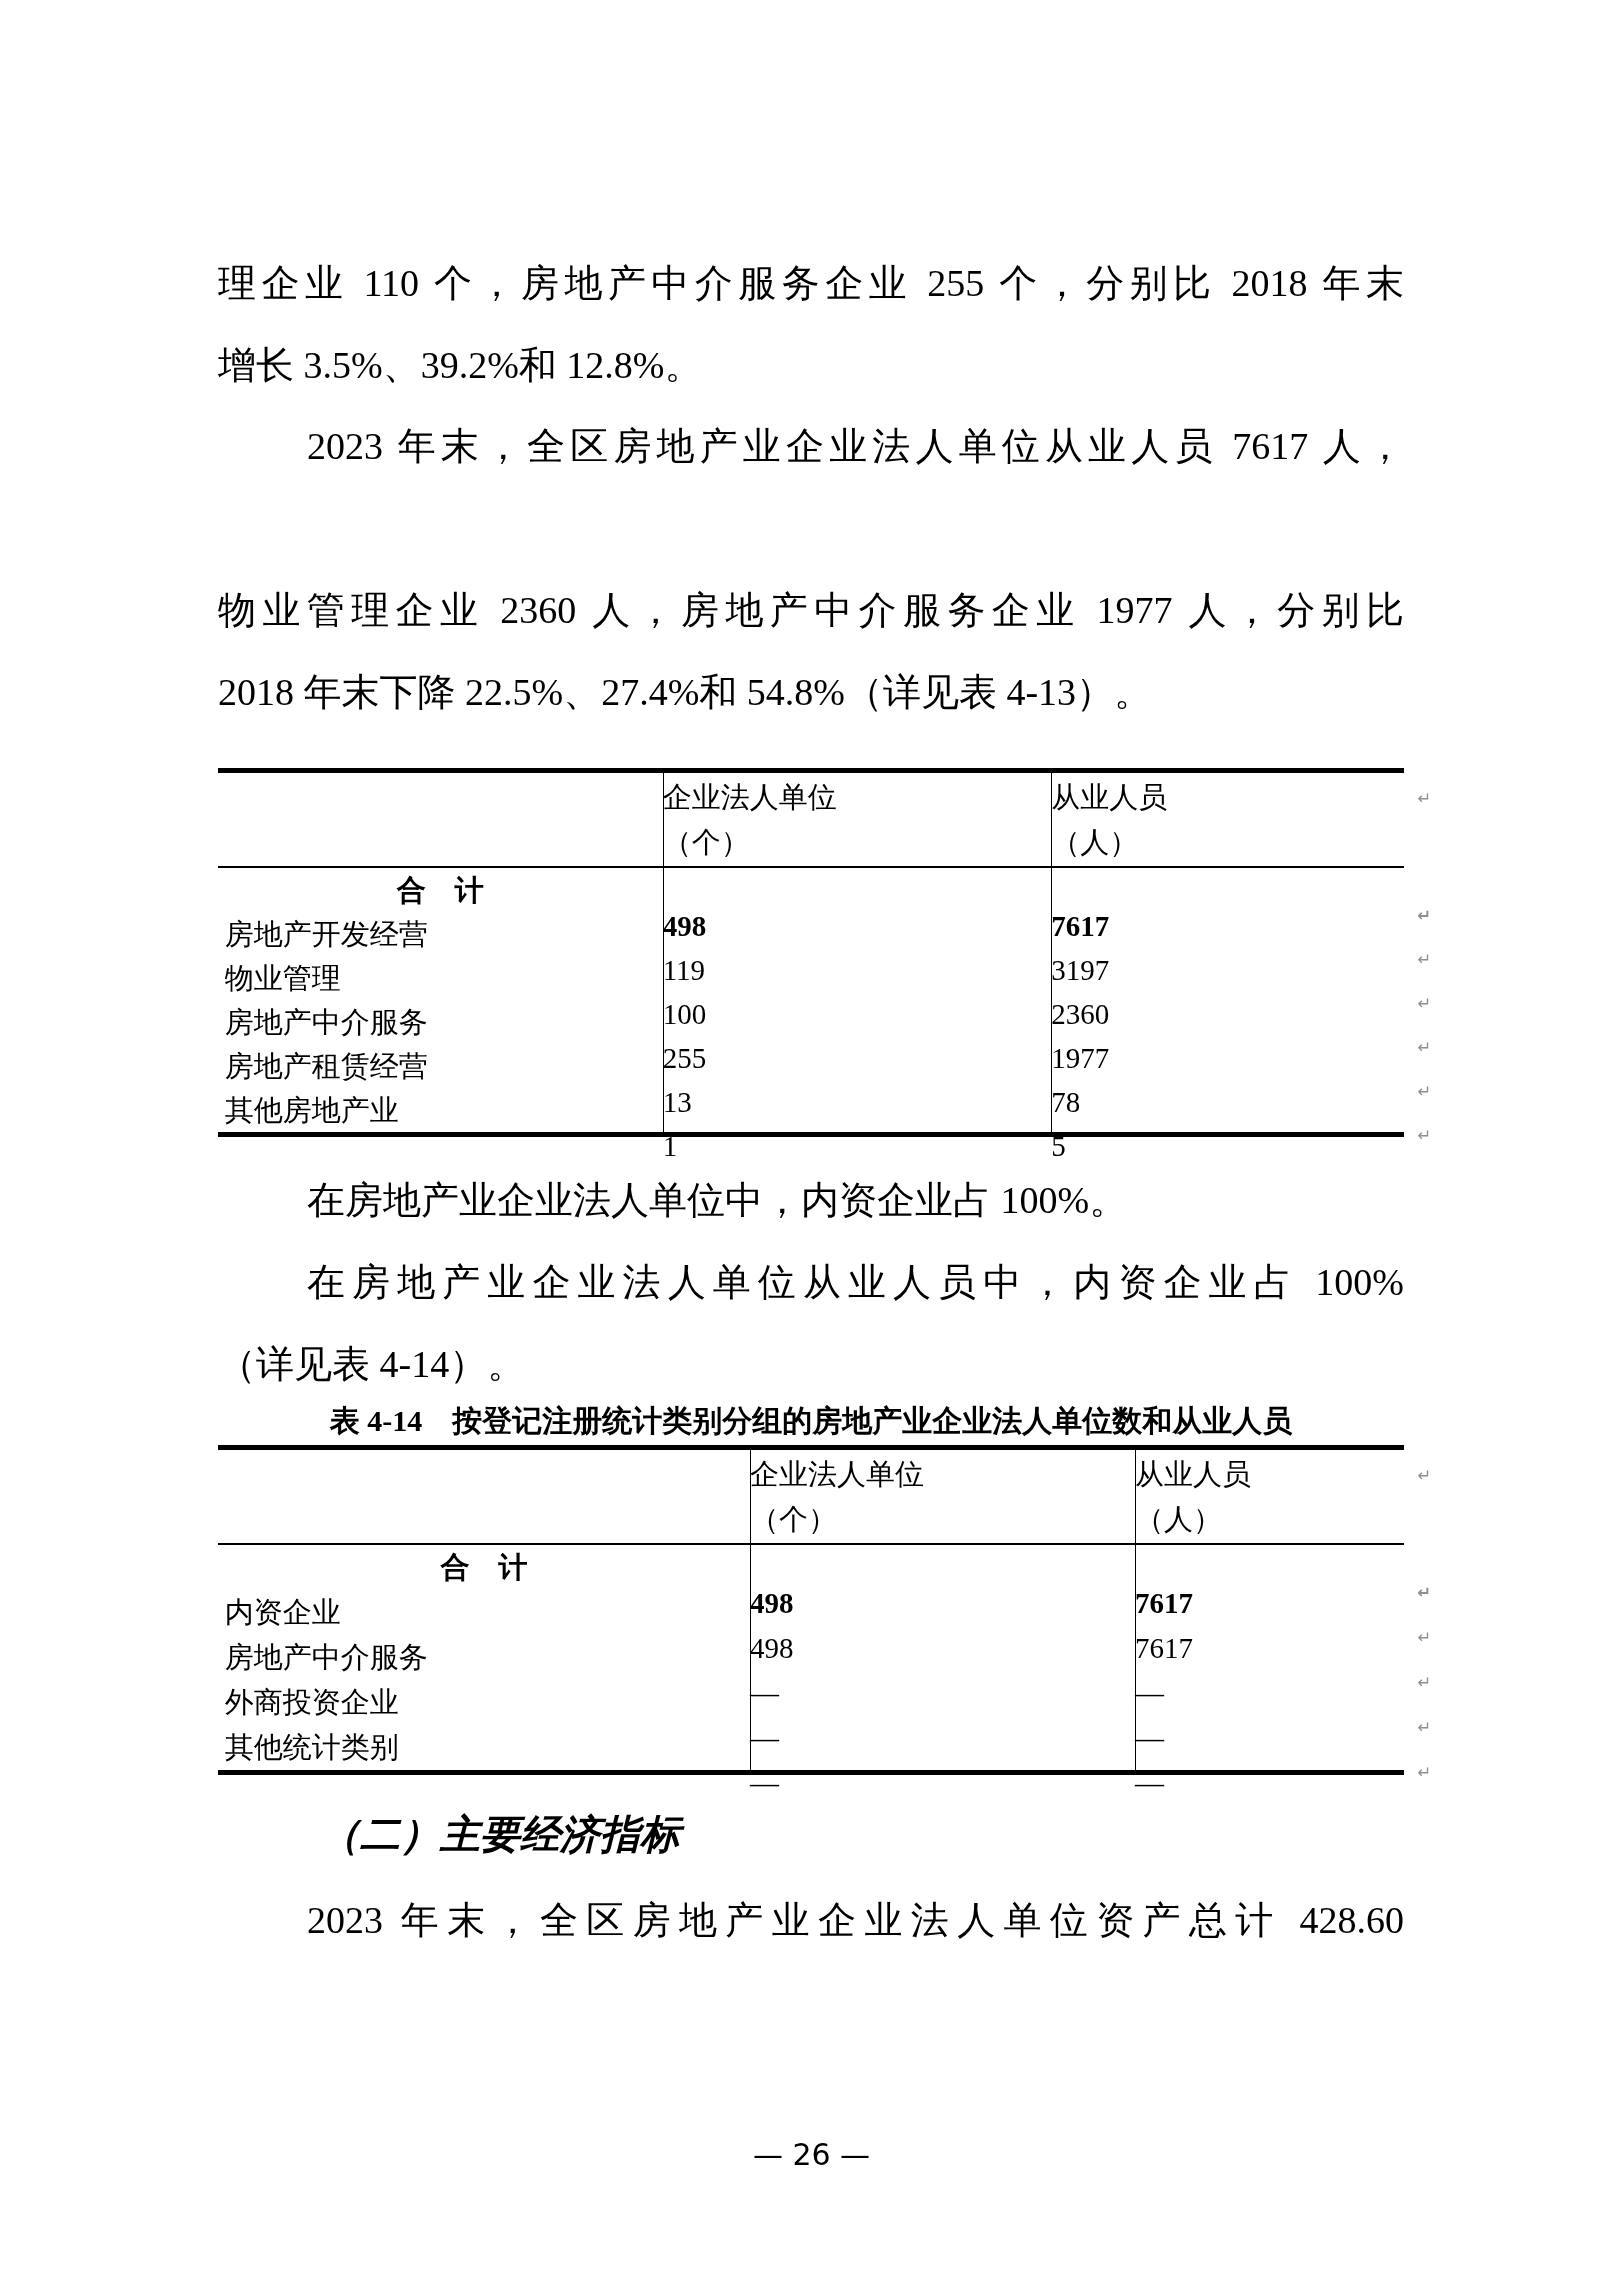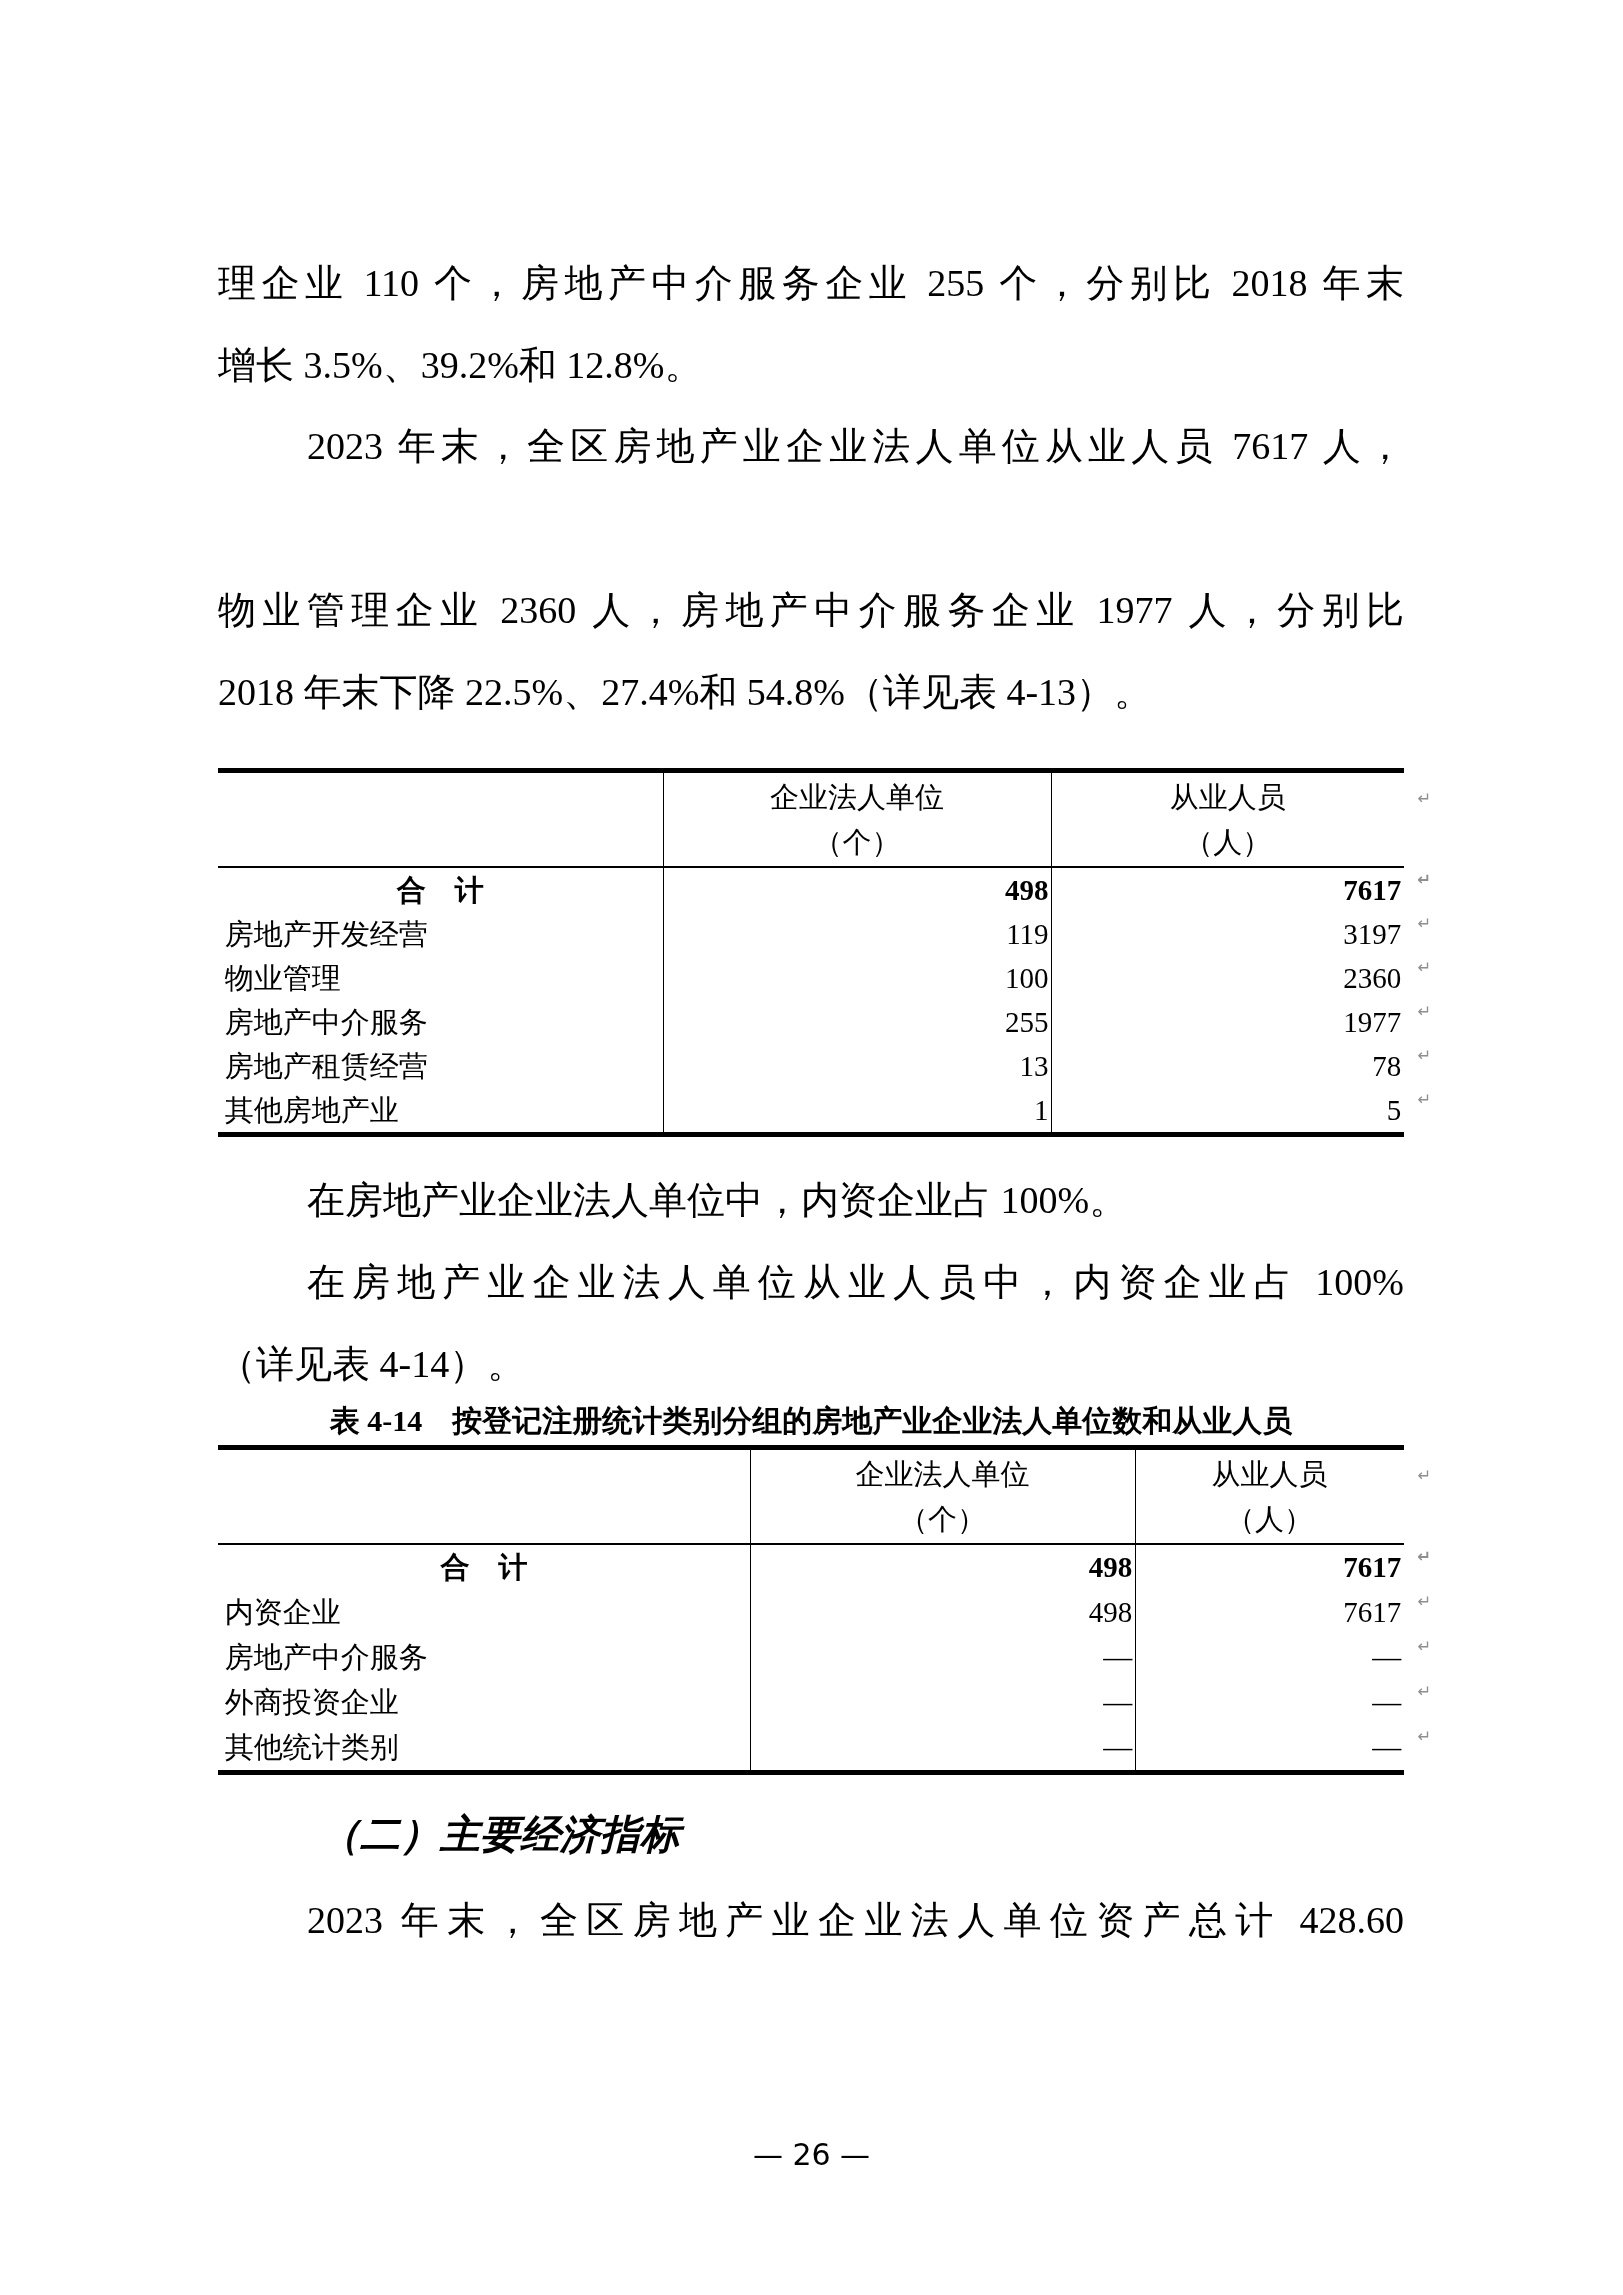--- a/index.html
+++ b/index.html
@@ -56,7 +56,7 @@
     border-bottom: 2px solid #000;
     position: relative;
   }
-  .hcell { text-align: center; font-size: 29px; }
+  .hcell { text-align: left; font-size: 29px; }
   .hln { height: 45px; line-height: 48px; }
   .trow { display: flex; font-size: 29px; }
   .t13 .trow { height: 44px; line-height: 44px; }

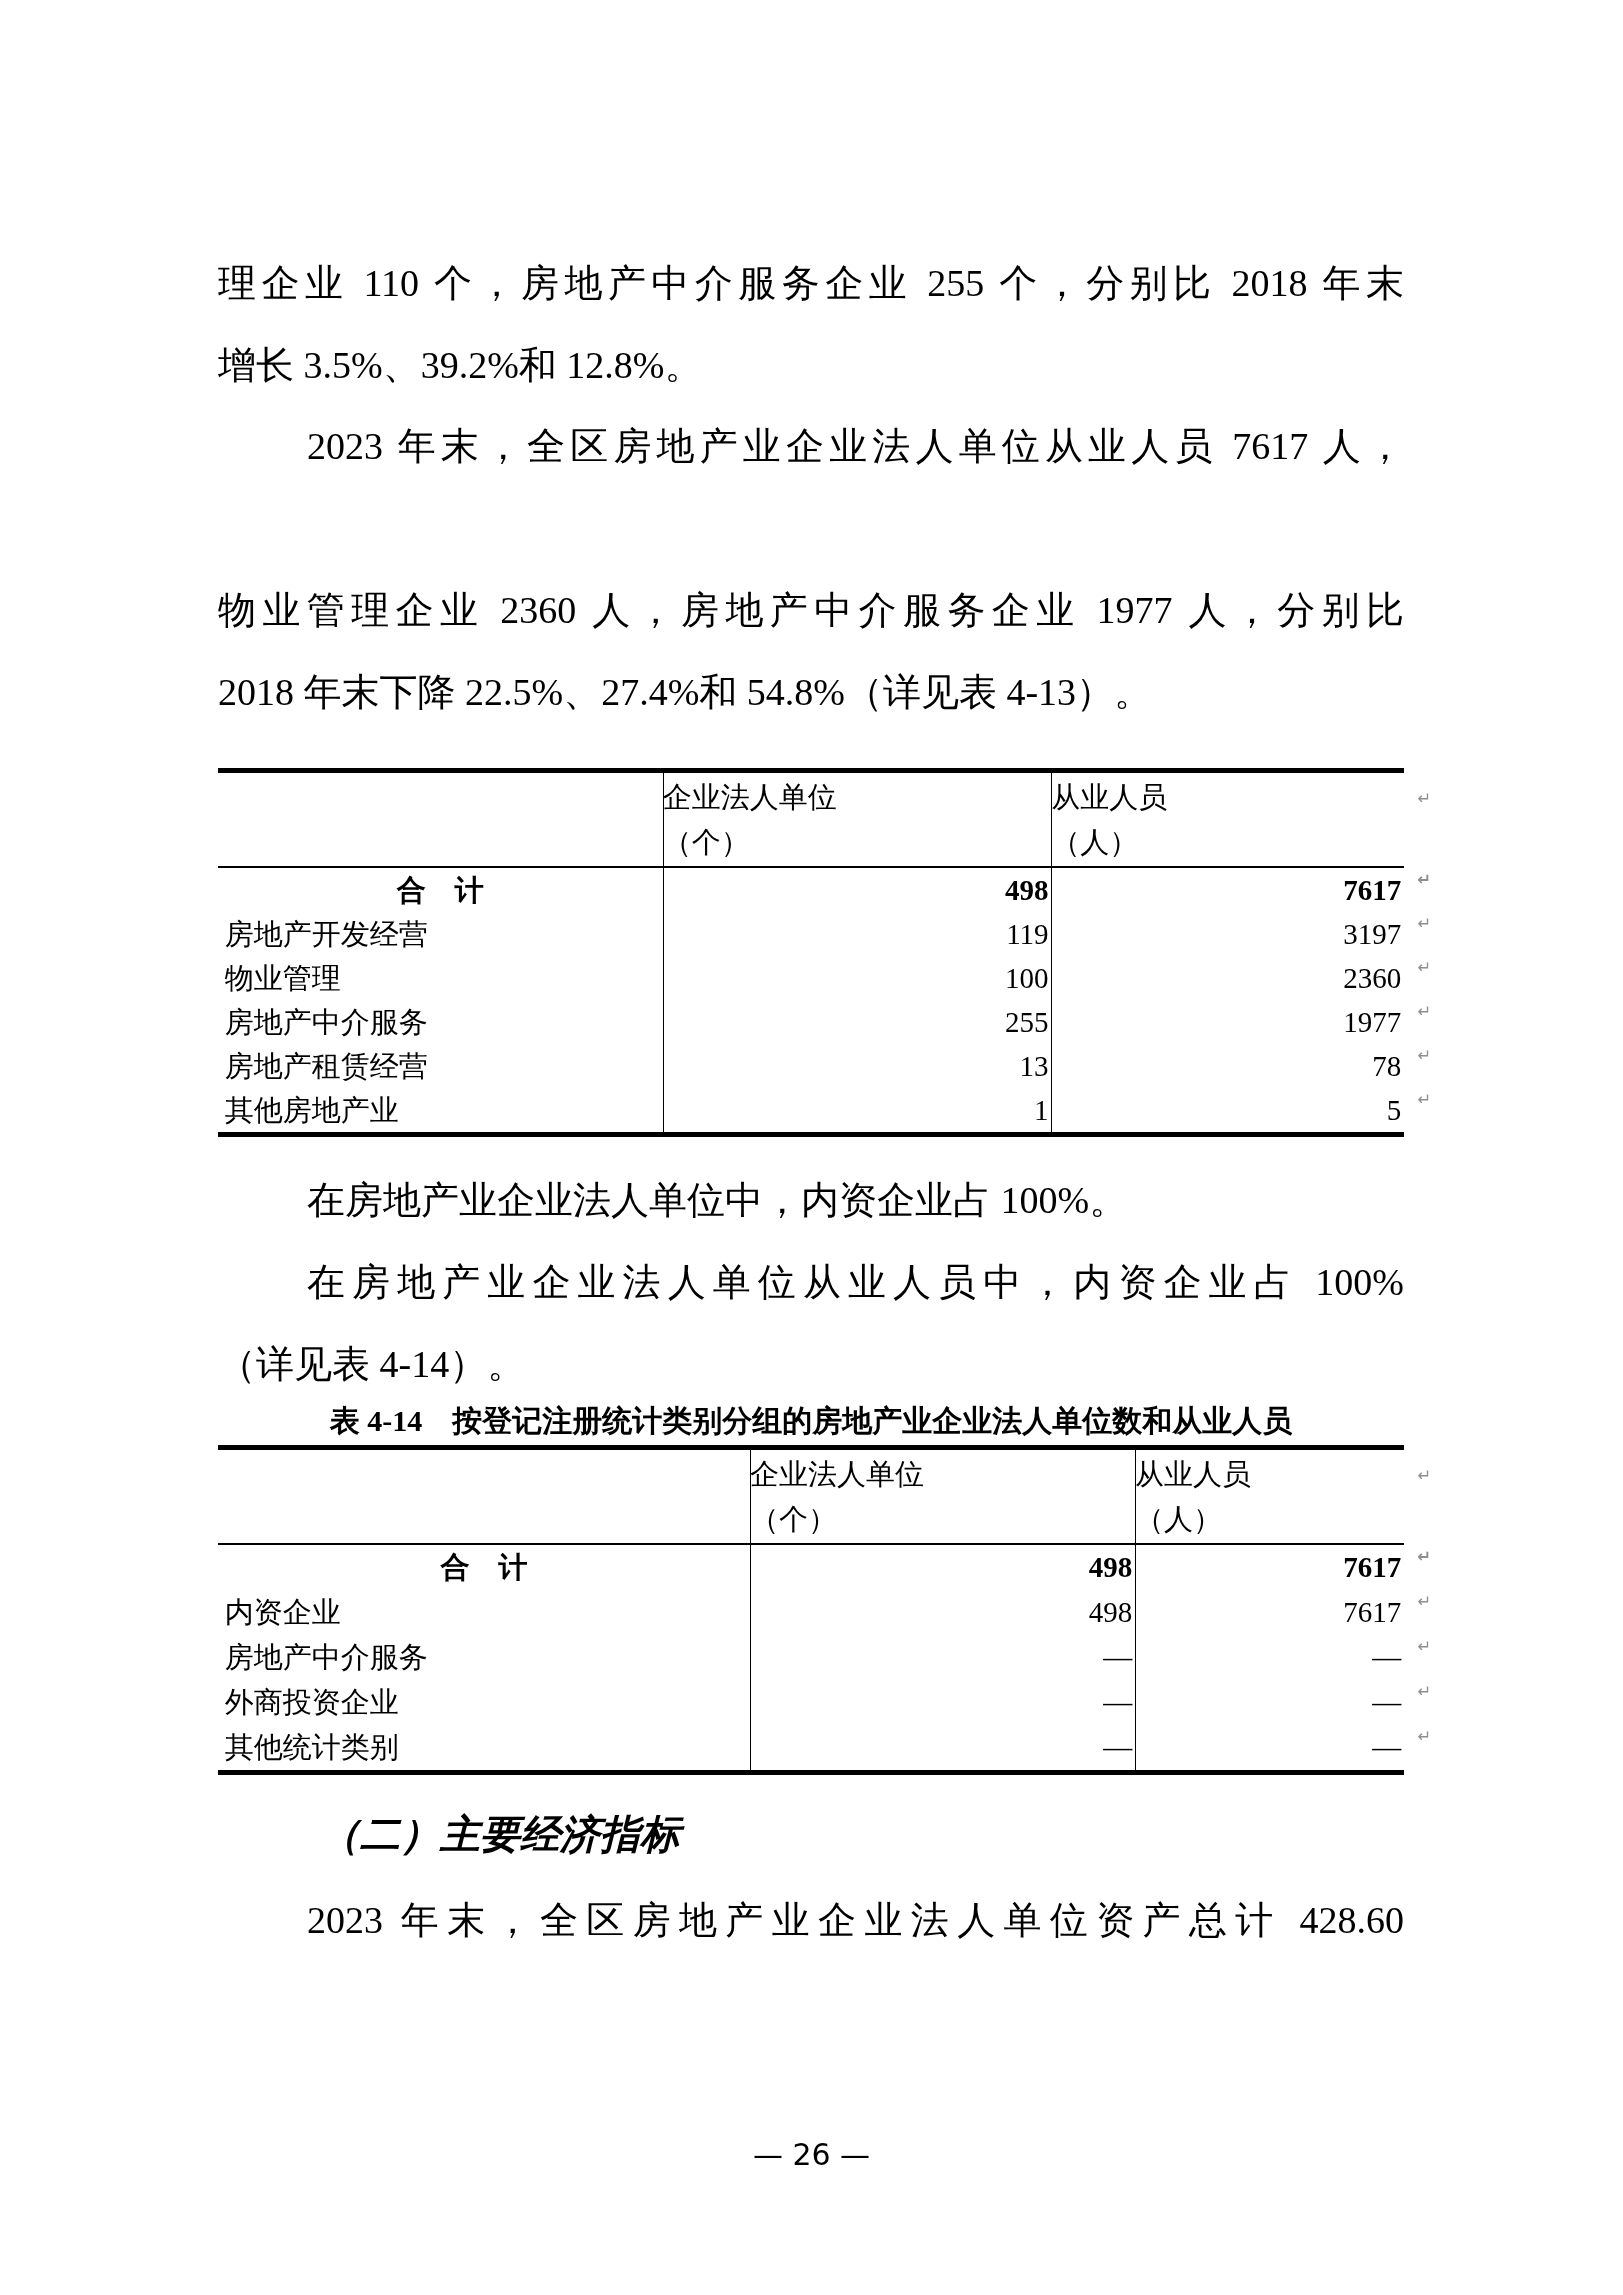--- a/index.html
+++ b/index.html
@@ -63,7 +63,7 @@
   .t14 .trow { height: 45px; line-height: 45px; }
   .c1 { padding-left: 6.8px; box-sizing: border-box; text-align: left; }
   .c1.center { text-align: center; padding-left: 0; }
-  .c2, .c3 { text-align: right; padding-right: 2.7px; box-sizing: border-box; position: relative; }
+  .c2, .c3 { padding-right: 2.7px; box-sizing: border-box; position: relative; margin-top: 36px; }
   .bold { font-weight: bold; }
   .pmark {
     position: absolute;

